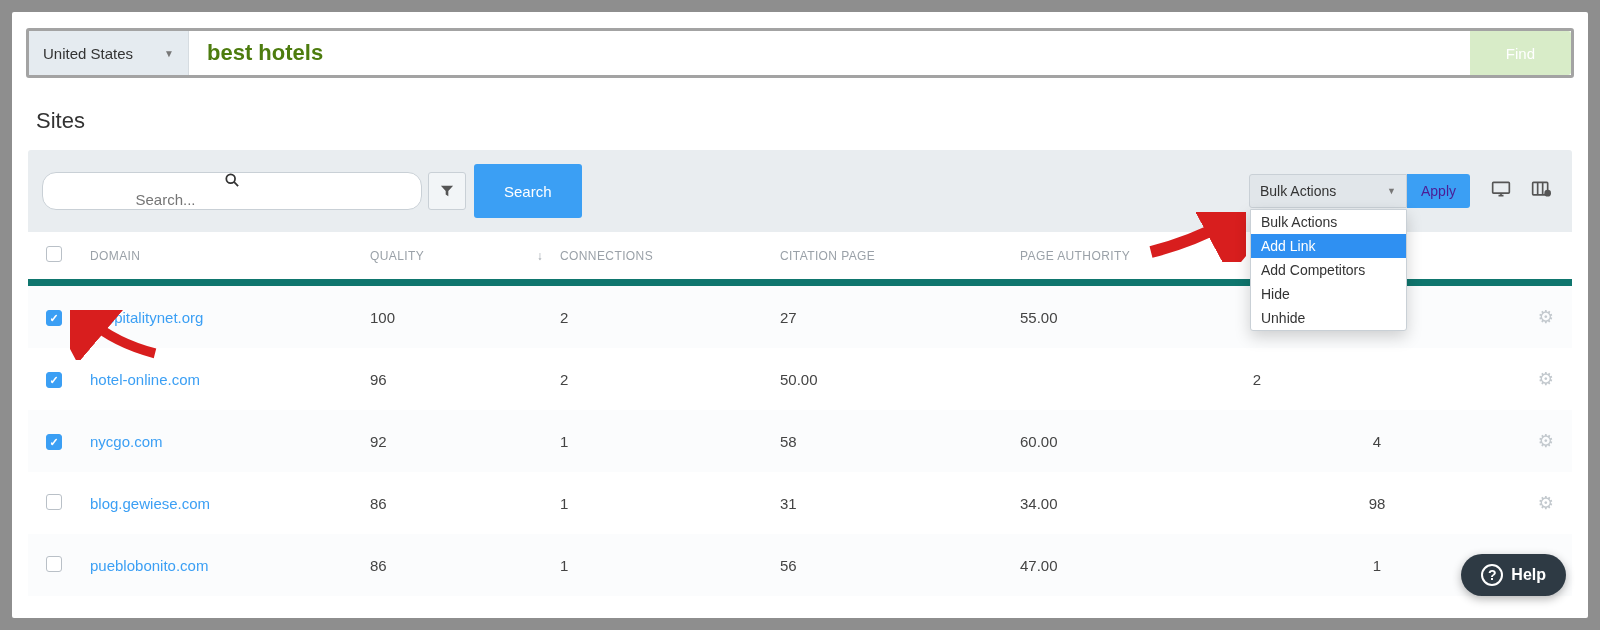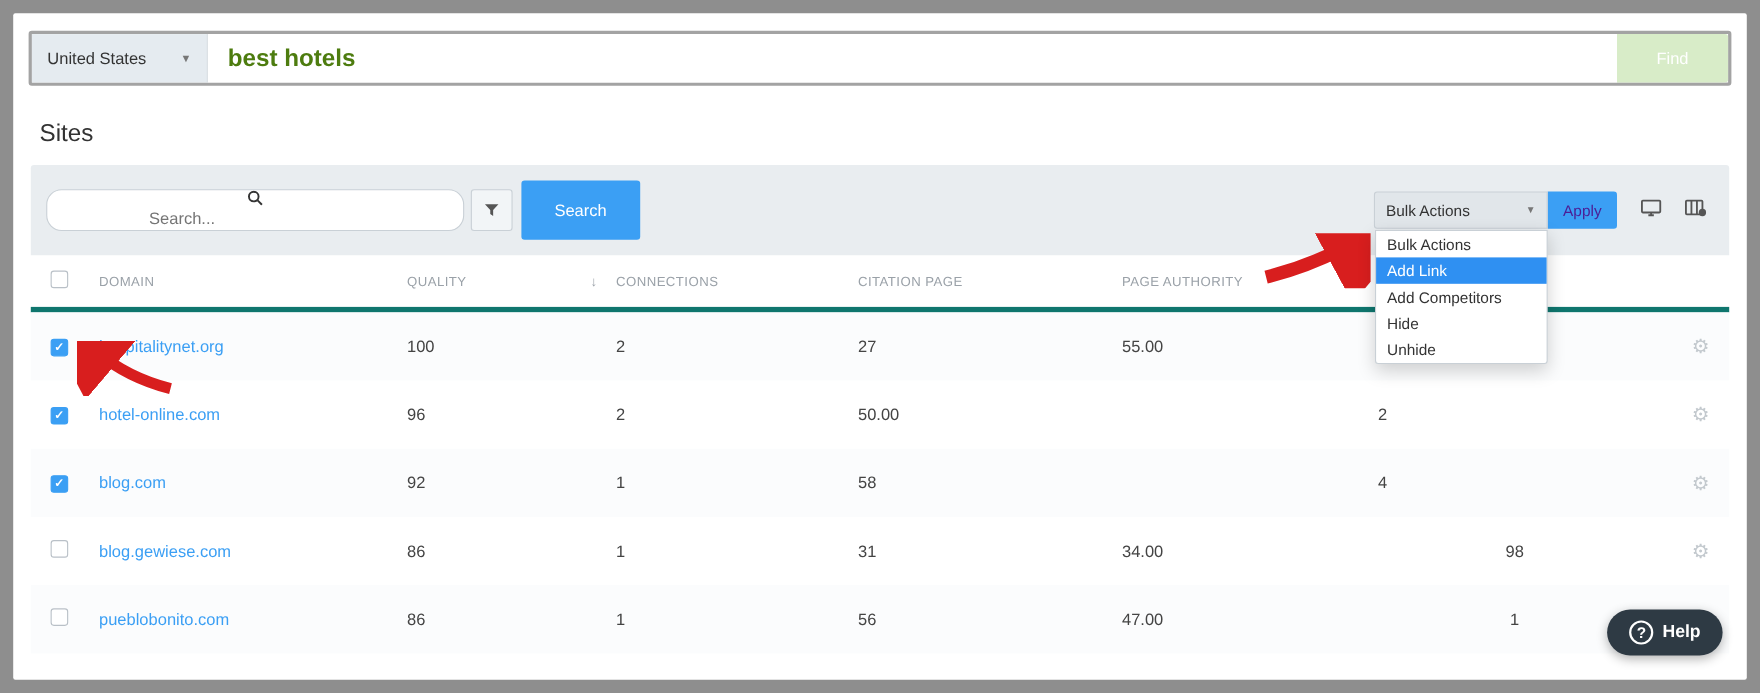--- a/index.html
+++ b/index.html
@@ -28,7 +28,7 @@
 .icon-btn { width:34px; height:34px; display:flex; align-items:center; justify-content:center; margin-left:14px; cursor:pointer; color:#555; }
 .icon-btn svg { width:20px; height:18px; fill:none; stroke:#555; stroke-width:2; }
 .table { margin:0 16px; }
-.thead { display:flex; align-items:center; padding:14px 18px; color:#9aa1a8; font-size:12px; letter-spacing:.4px; border-bottom:5px solid #0f766e; }
+.thead { display:flex; align-items:center; padding:14px 18px; color:#9aa1a8; font-size:12px; letter-spacing:.4px; border-bottom:7px solid #0f766e; }
 .col-chk { width:44px; }
 .col-domain { width:280px; }
 .col-qual { width:150px; }

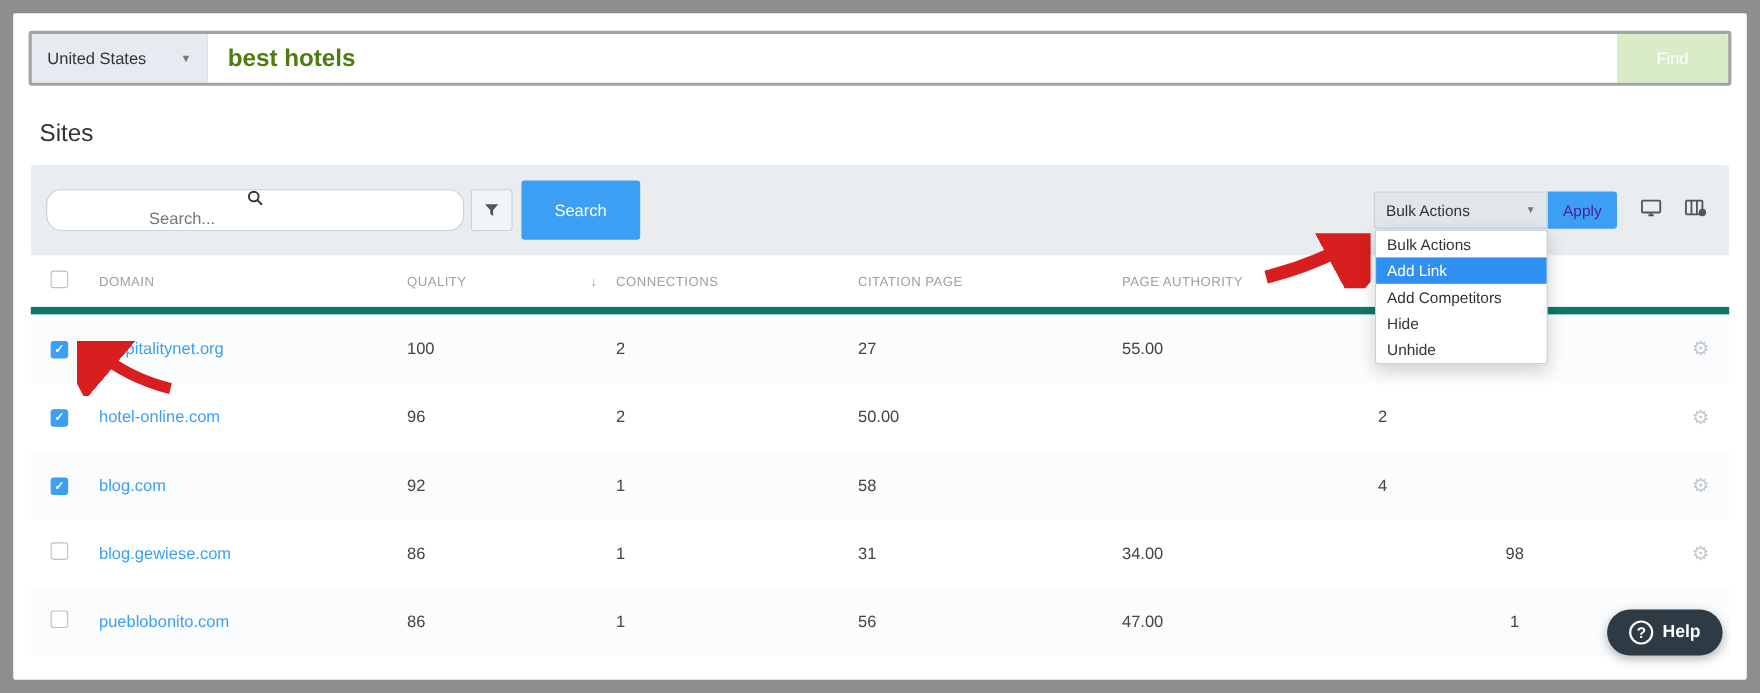--- a/index.html
+++ b/index.html
@@ -157,7 +157,7 @@
         </div>
         <div class="trow">
           <div class="col-chk"><span class="chk checked"></span></div>
-          <div class="col-domain"><a href="#">blog.com</a></div>
+          <div class="col-domain"><a href="#">nycgo.com</a></div>
           <div class="col-qual">92</div>
           <div class="col-arrow"></div>
           <div class="col-conn">1</div>

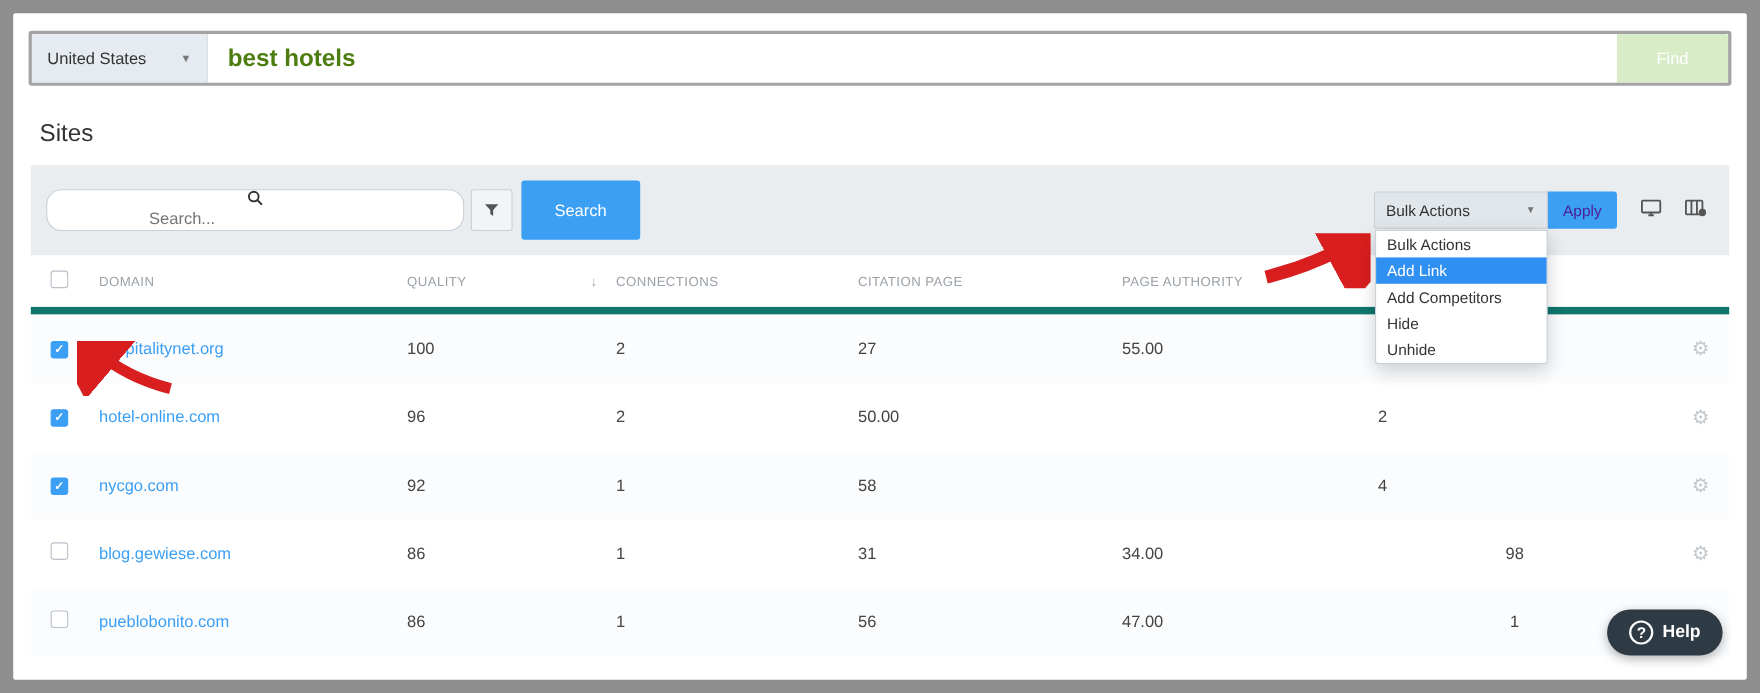--- a/index.html
+++ b/index.html
@@ -162,6 +162,7 @@
           <div class="col-arrow"></div>
           <div class="col-conn">1</div>
           <div class="col-cite">58</div>
+          <div class="col-page">60.00</div>
           <div class="col-last">4</div>
           <div class="col-gear"><span class="gear">⚙</span></div>
         </div>

